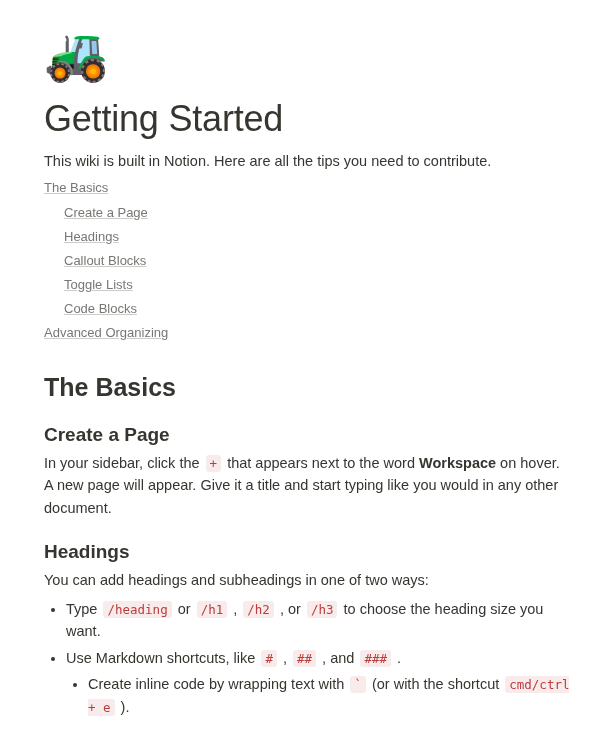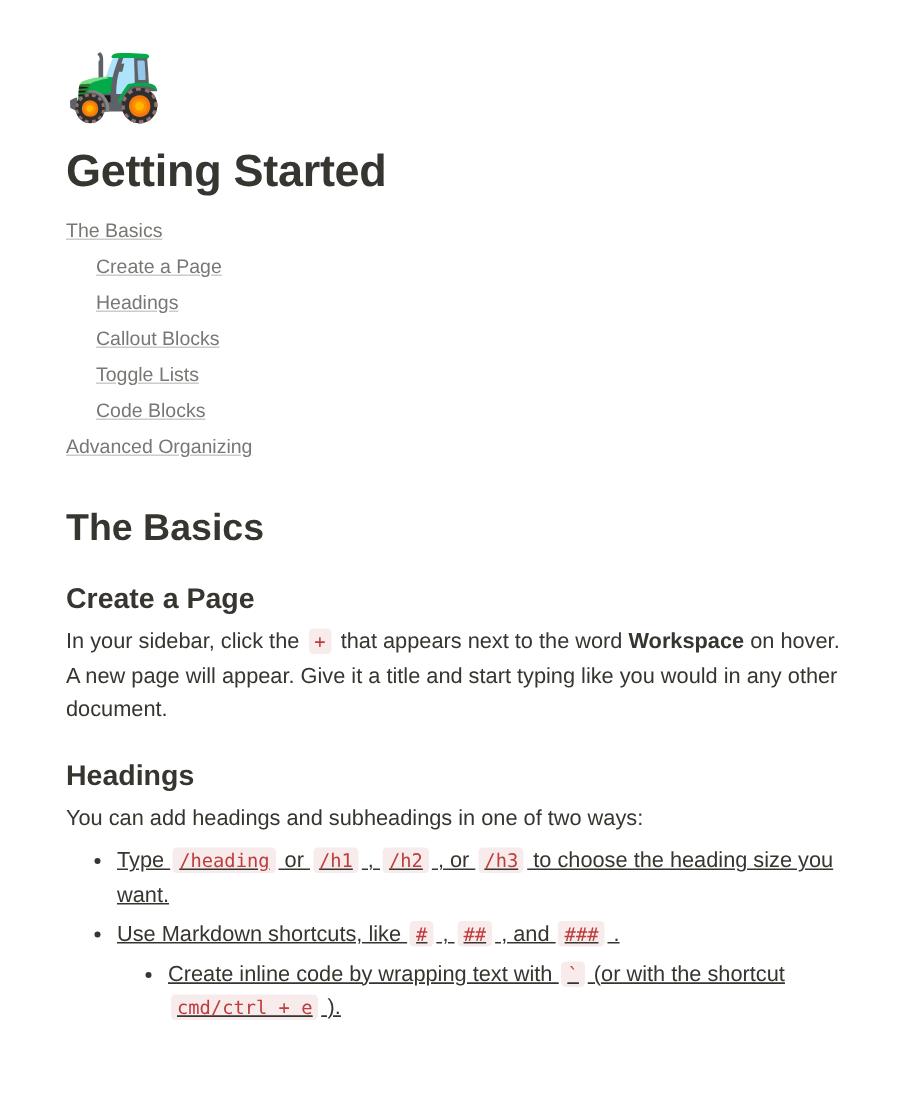--- a/index.html
+++ b/index.html
@@ -21,8 +21,8 @@
     margin-bottom: 12px;
   }
   h1.title {
-    font-size: 30px;
-    font-weight: 700;
+    font-size: 36px;
+    font-weight: 400;
     margin: 18px 0 10px 0;
     letter-spacing: -0.2px;
   }

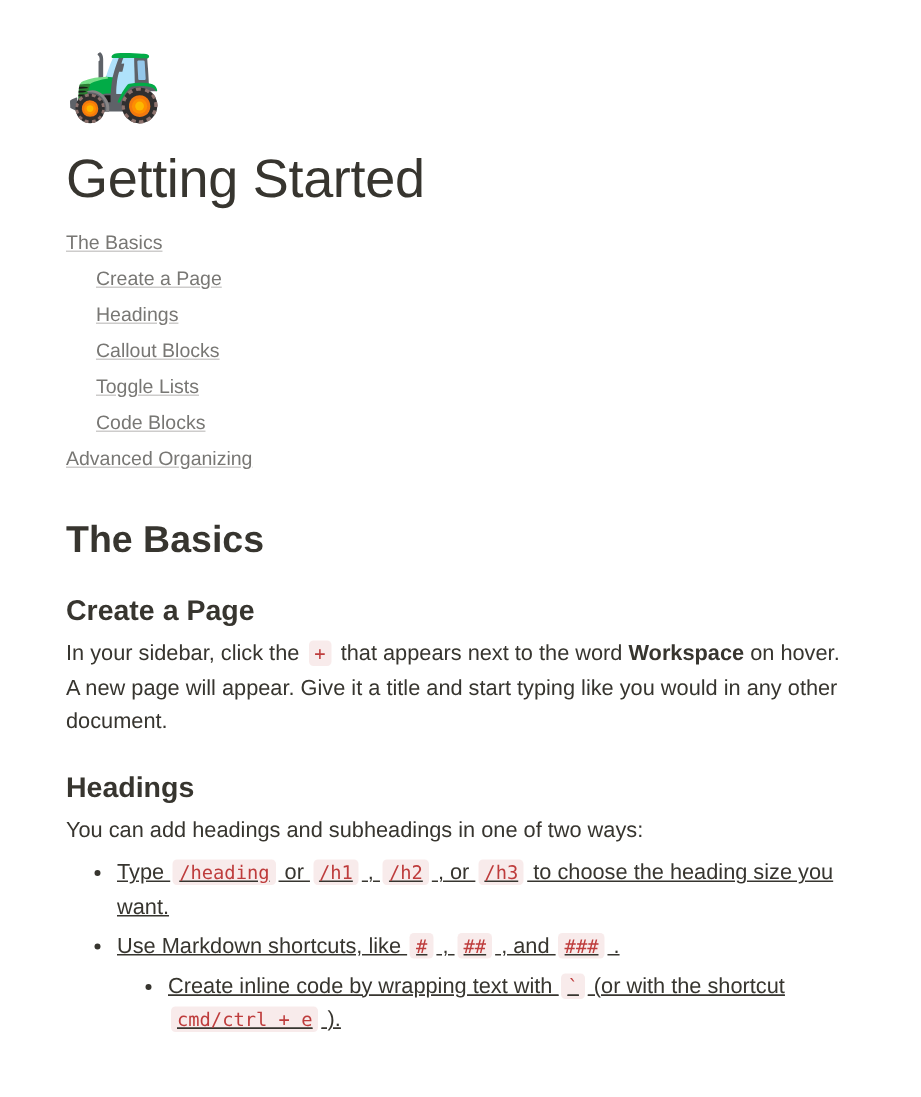--- a/index.html
+++ b/index.html
@@ -88,6 +88,7 @@
 
   <h1 class="title">Getting Started</h1>
 
+  <p class="intro body">This wiki is built in Notion. Here are all the tips you need to contribute.</p>
 
   <div class="toc">
     <div class="l1"><a>The Basics</a></div>

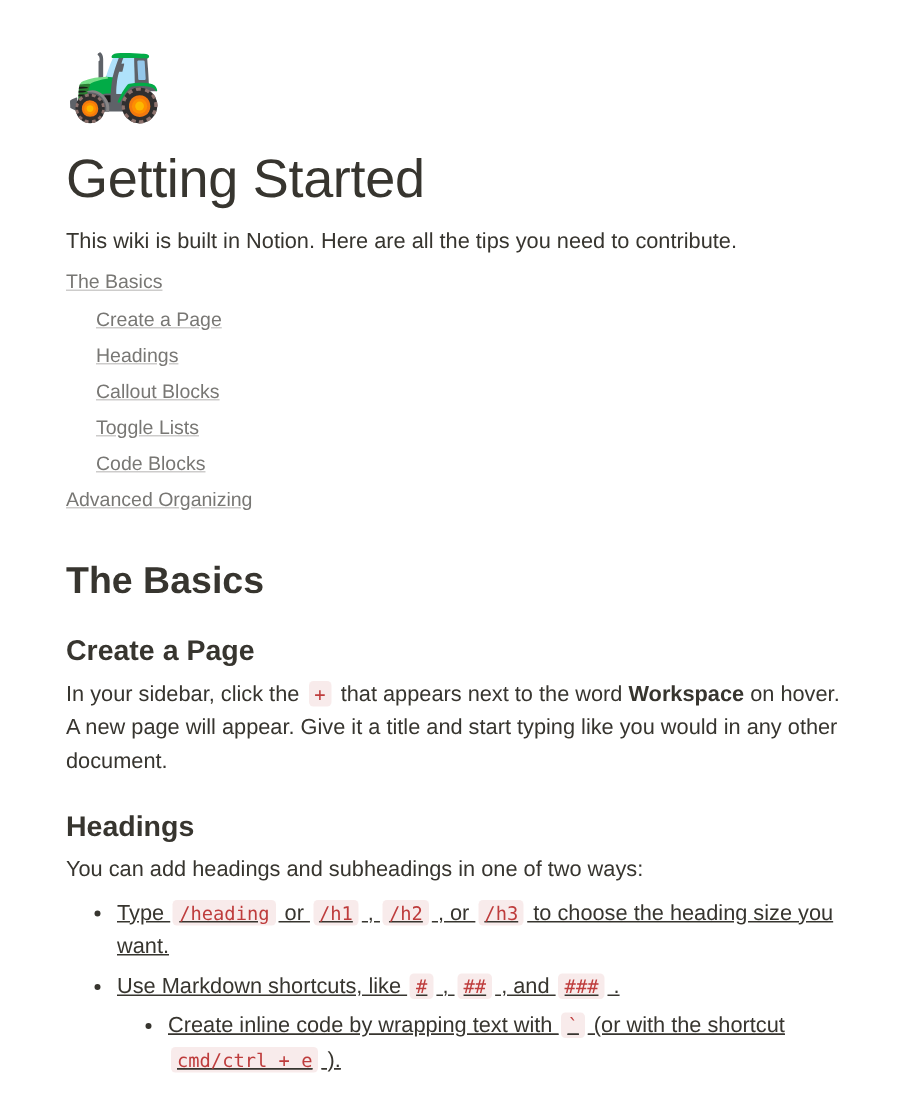--- a/index.html
+++ b/index.html
@@ -63,7 +63,7 @@
     margin: 6px 0 0 0;
     padding-left: 22px;
   }
-  ul.bullets li { margin: 4px 12px; text-decoration: underline; }
+  ul.bullets li { margin: 4px 0; }
   ul.nested2 {
     padding-left: 22px;
     margin-top: 4px;

